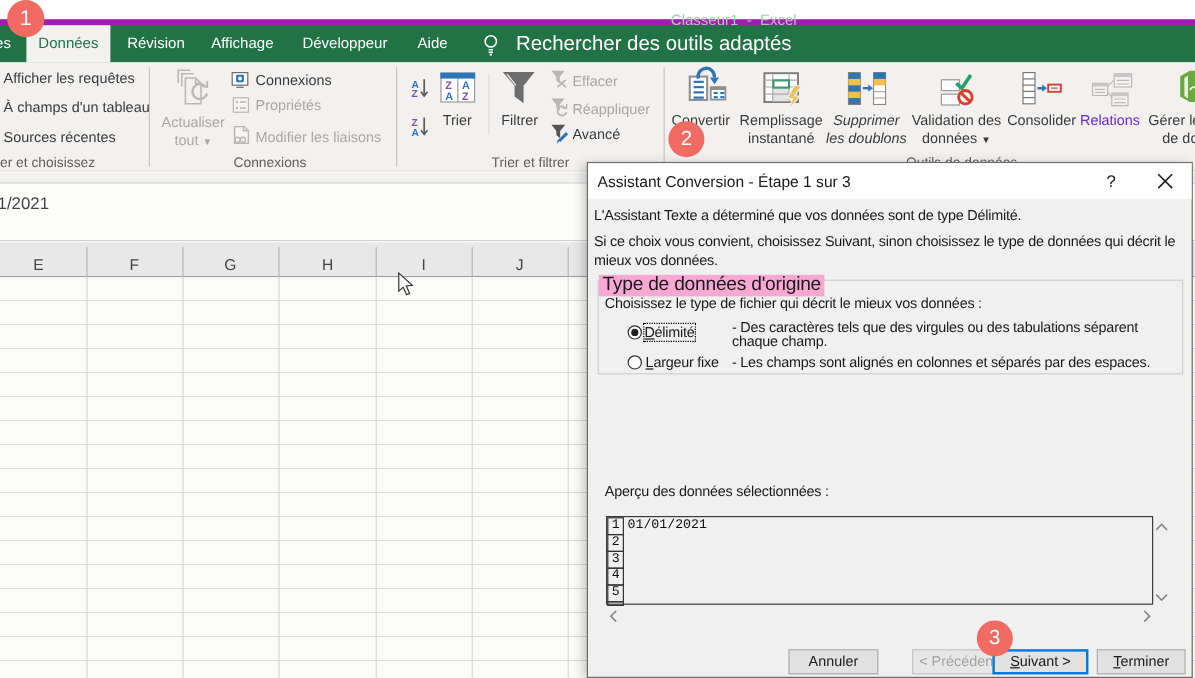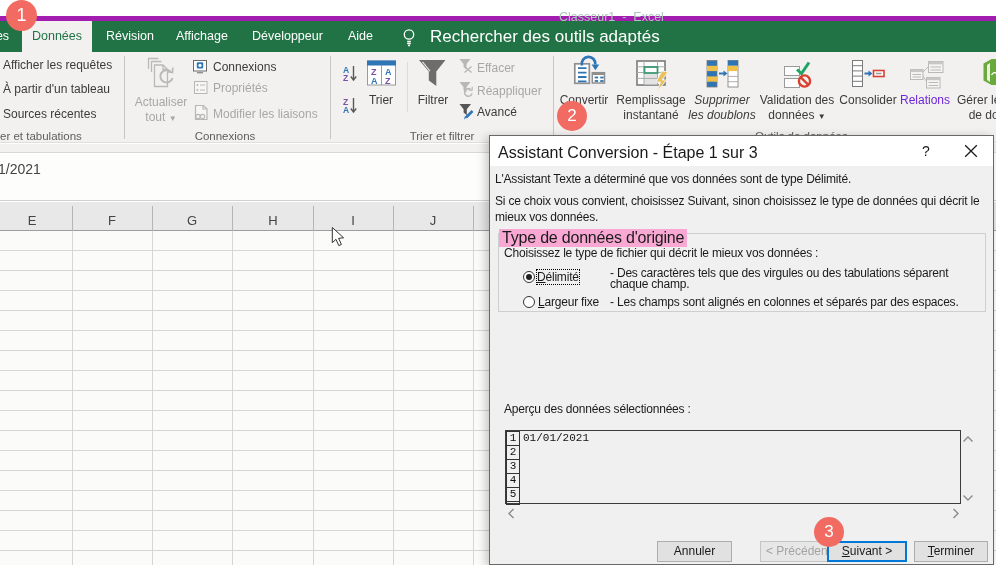--- a/index.html
+++ b/index.html
@@ -62,7 +62,7 @@
 <div class="abs" style="left:407px; top:62px; width:1px; height:50px; background:#dcdada;"></div>
 
 <span class="rtext" style="left:3px; top:58px;">Afficher les requêtes</span>
-<span class="rtext" style="left:3px; top:82px;">À partir d'un tableau</span>
+<span class="rtext" style="left:3px; top:82px;">À champs d'un tableau</span>
 <span class="rtext" style="left:3px; top:107px;">Sources récentes</span>
 <span class="rlabel" style="left:0px; top:130px;">er et tabulations</span>
 

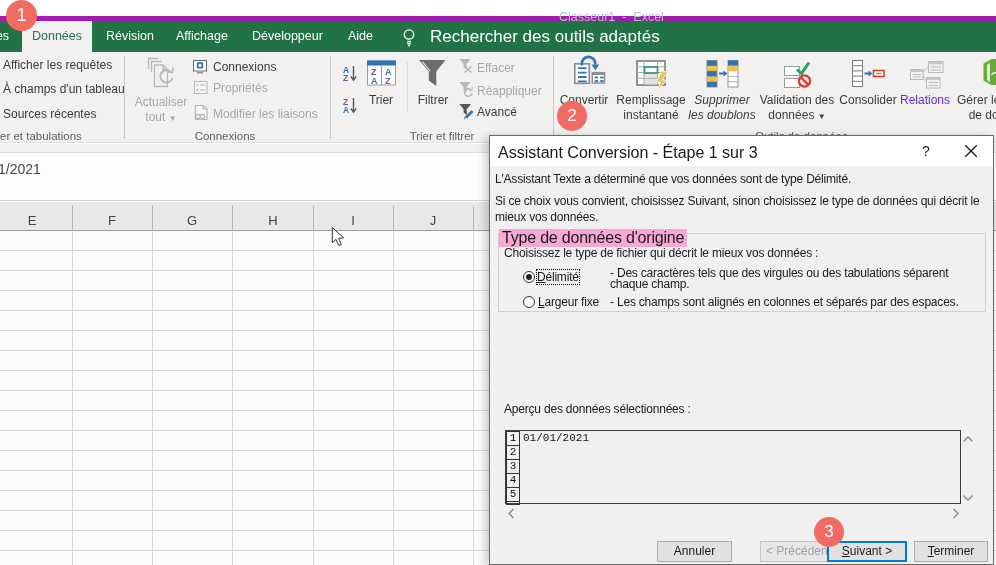--- a/index.html
+++ b/index.html
@@ -64,7 +64,7 @@
 <span class="rtext" style="left:3px; top:58px;">Afficher les requêtes</span>
 <span class="rtext" style="left:3px; top:82px;">À champs d'un tableau</span>
 <span class="rtext" style="left:3px; top:107px;">Sources récentes</span>
-<span class="rlabel" style="left:0px; top:130px;">er et tabulations</span>
+<span class="rlabel" style="left:0px; top:130px;">er et choisissez</span>
 
 <div class="bigtxt" style="left:131px; top:95px; width:60px; color:#a9a7a5;">Actualiser<br>tout <span style="font-size:8px;">▼</span></div>
 <span class="rtext" style="left:213px; top:60px;">Connexions</span>

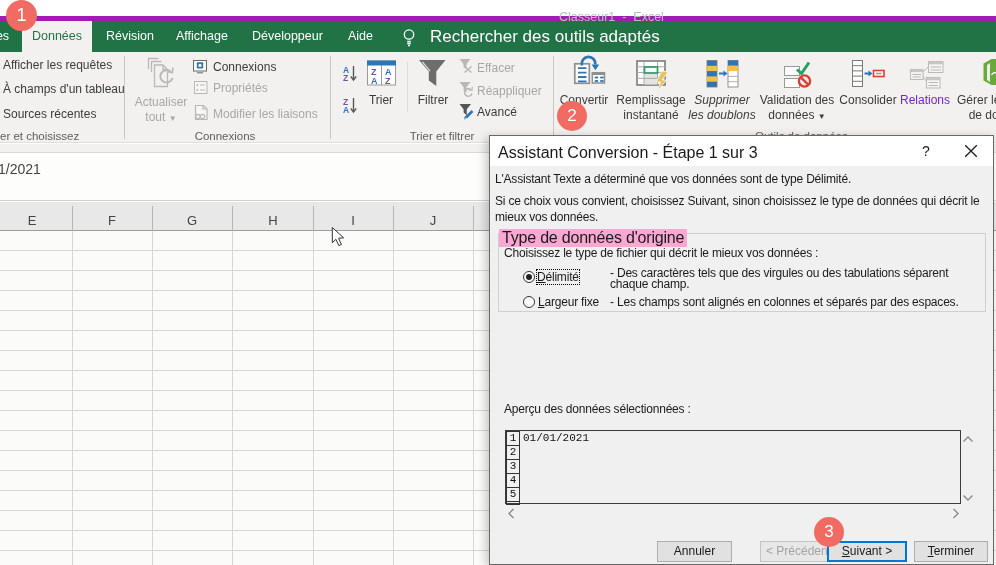--- a/index.html
+++ b/index.html
@@ -30,7 +30,7 @@
 
 #dialog { left:489px; top:135px; width:505px; height:430px; background:#f0f0f0; border:1px solid #686868; box-shadow:-3px 2px 9px rgba(0,0,0,0.22); z-index:10; }
 #dlgtitle { position:absolute; left:0; top:0; width:503px; height:30px; background:#fff; }
-#dlgtitle span { position:absolute; left:8px; top:8px; font-size:16px; color:#1a1a1a; }
+#dlgtitle span { position:absolute; left:8px; top:8px; font-size:13px; color:#1a1a1a; }
 .dtext { position:absolute; font-size:12px; color:#1a1a1a; white-space:nowrap; letter-spacing:-0.2px; }
 #groupbox { position:absolute; left:8px; top:97px; width:488px; height:79px; border:1px solid #cfcfcf; }
 #gblabel { position:absolute; left:9px; top:93px; background:#f9a8d4; padding:0 3px; font-size:16px; color:#1a1a1a; letter-spacing:-0.2px; }

